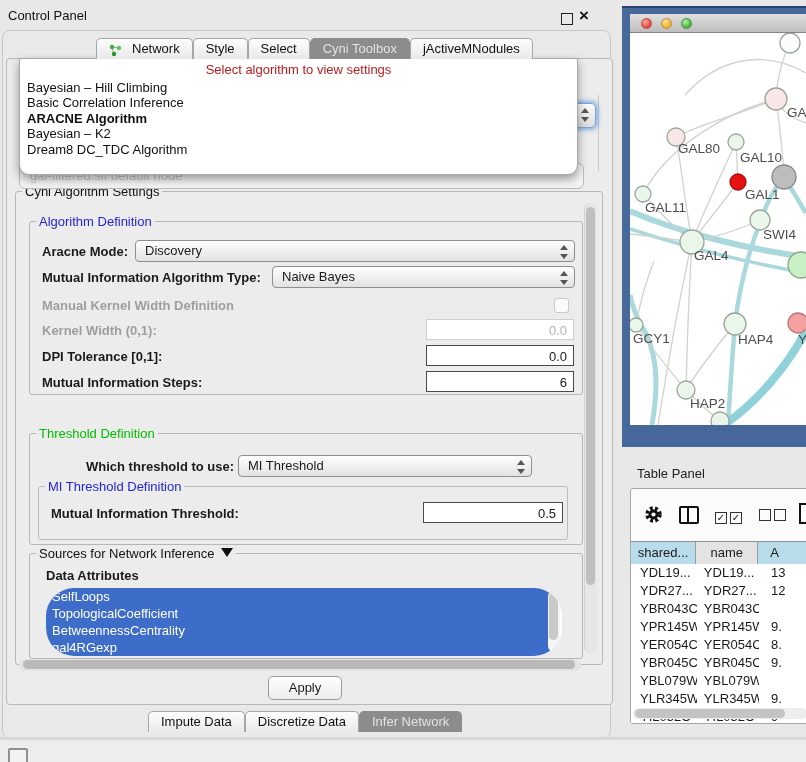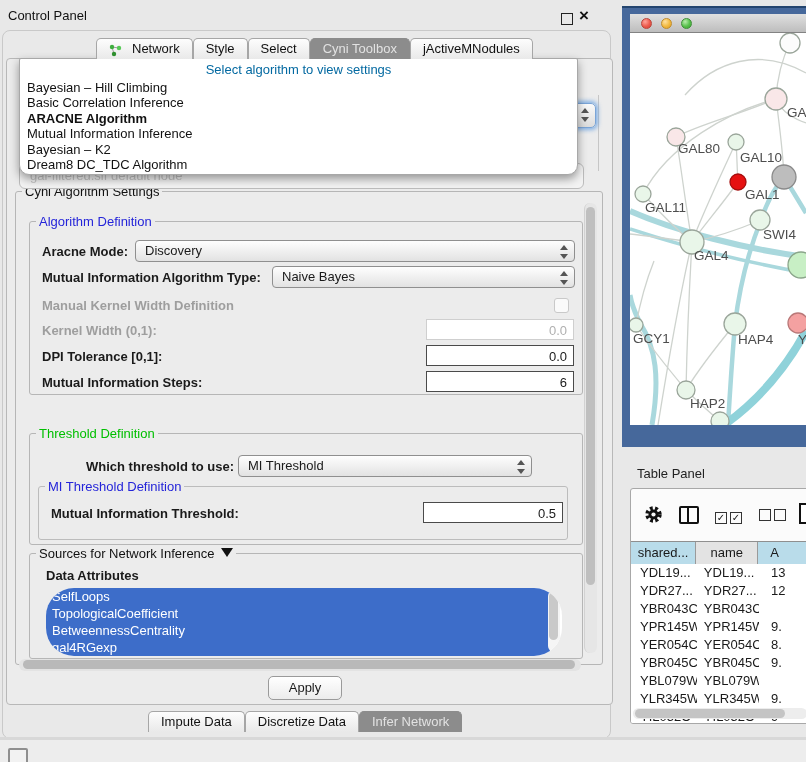--- a/index.html
+++ b/index.html
@@ -27,7 +27,7 @@
   
   .popup{left:12px;top:-1px;width:557px;height:115px;background:#fff;border:1px solid #a8a8a8;
        border-radius:2px 2px 10px 10px;box-shadow:0 4px 10px rgba(0,0,0,.38);z-index:50;}
-  .popup-prompt{position:absolute;left:0;top:3px;width:100%;text-align:center;color:#0369a1;}
+  .popup-prompt{position:absolute;left:0;top:3px;width:100%;text-align:center;color:#b91c1c;}
   .popup-items{position:absolute;left:0;top:21px;width:100%;}
   .pitem{height:15.4px;line-height:15.4px;padding-left:7px;color:#111;}
   .pitem.bold{font-weight:bold;}

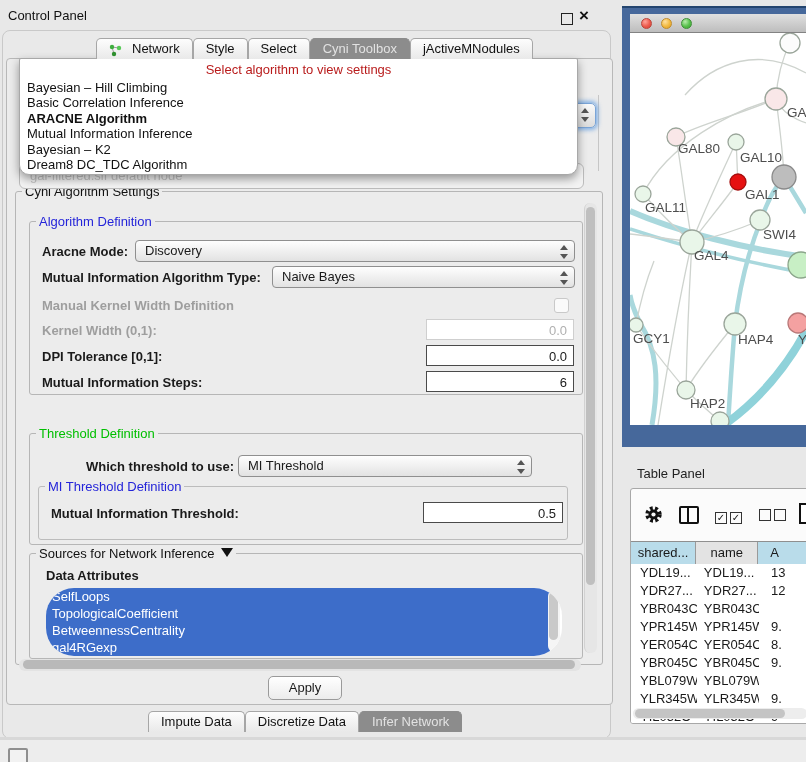--- a/index.html
+++ b/index.html
@@ -141,7 +141,6 @@
           <div class="pitem">Bayesian – Hill Climbing</div>
           <div class="pitem">Basic Correlation Inference</div>
           <div class="pitem bold">ARACNE Algorithm</div>
-          <div class="pitem">Mutual Information Inference</div>
           <div class="pitem">Bayesian – K2</div>
           <div class="pitem">Dream8 DC_TDC Algorithm</div>
         </div>

